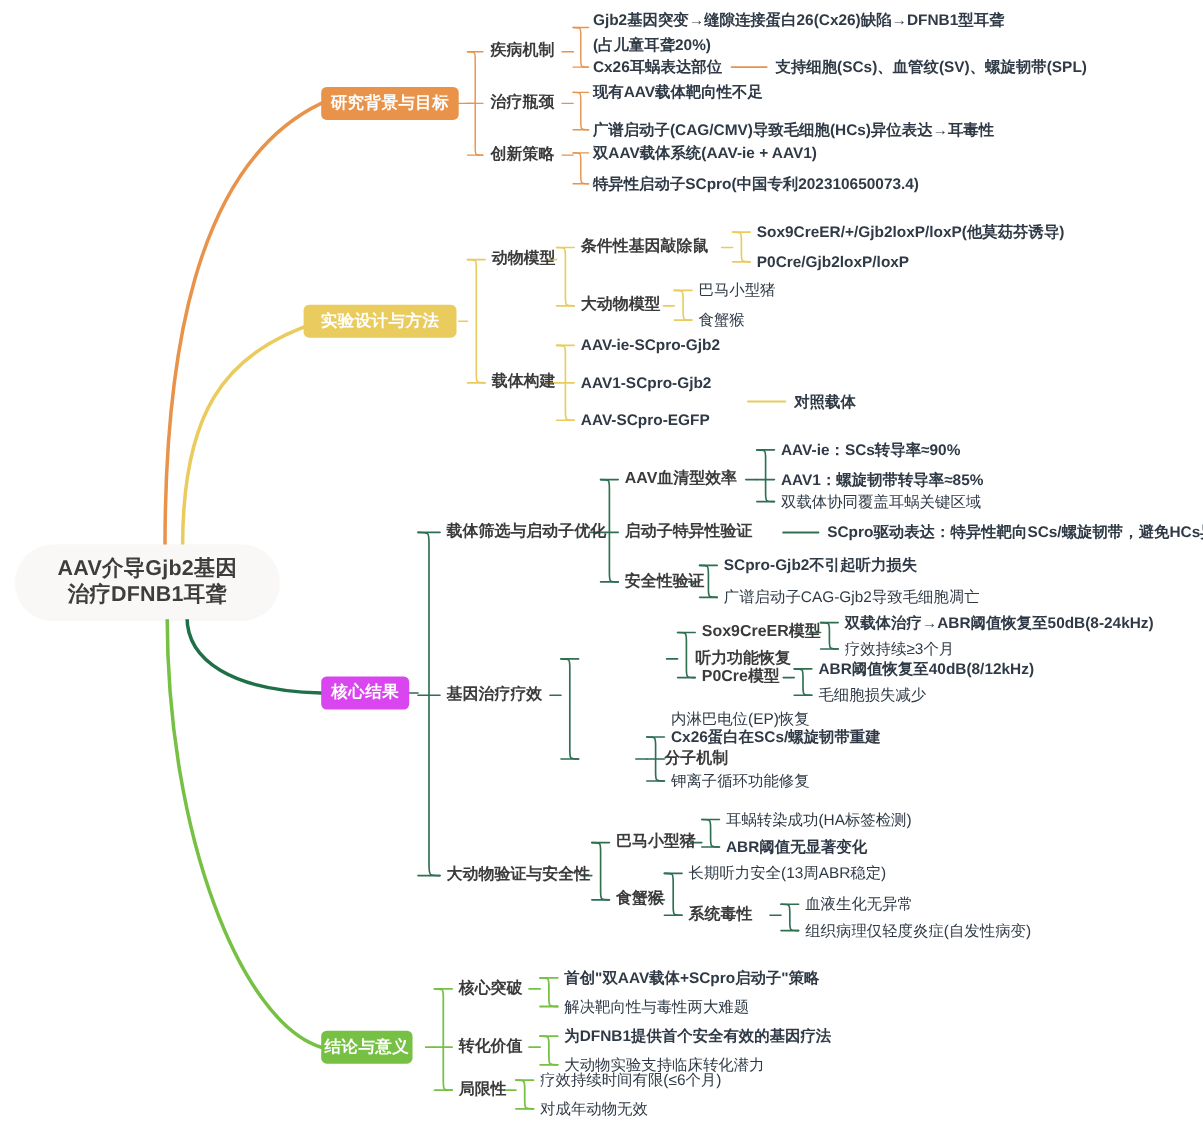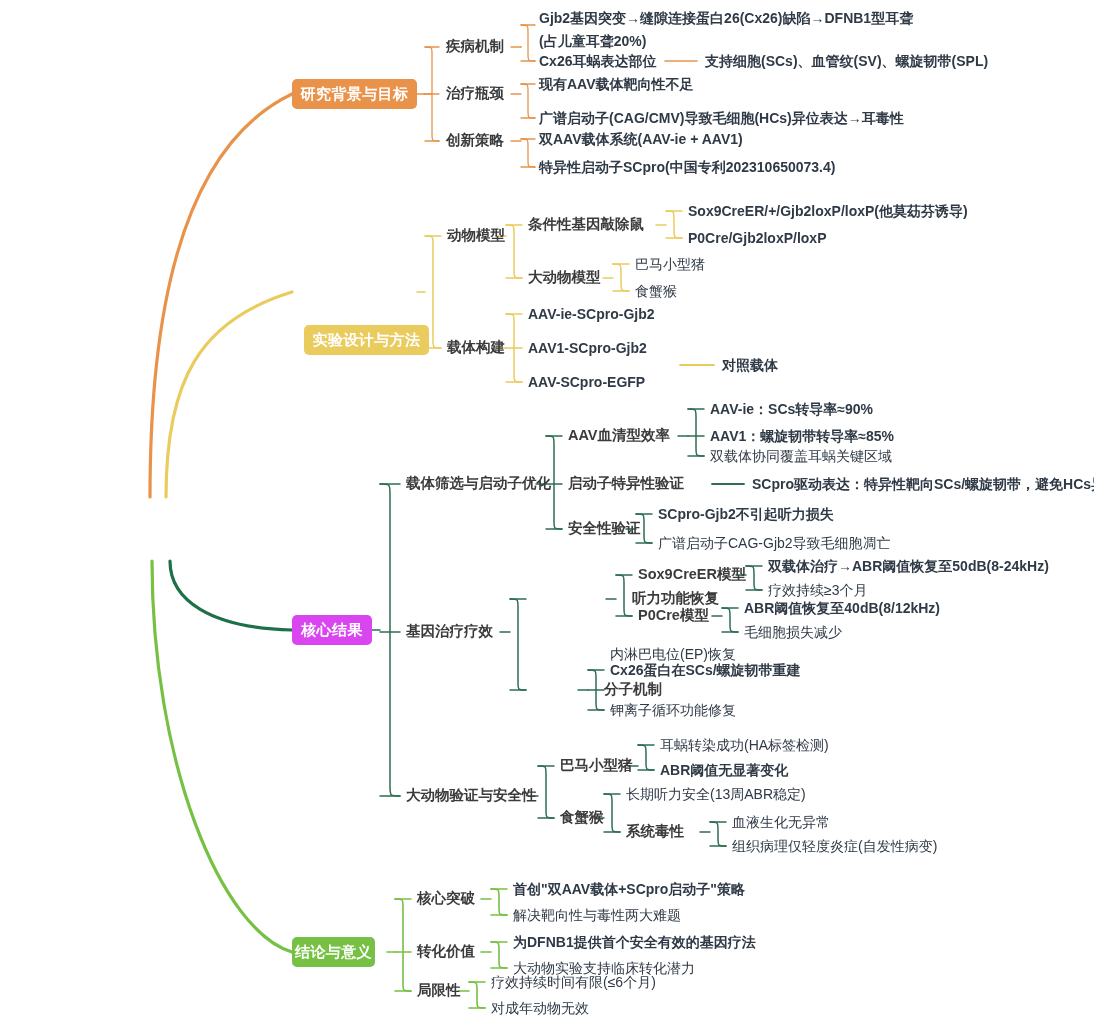--- a/index.html
+++ b/index.html
@@ -238,7 +238,7 @@
   <div class="node leaf b" style="left:539px;top:139px;">双AAV载体系统(AAV-ie + AAV1)</div>
   <div class="node leaf b" style="left:539px;top:167px;">特异性启动子SCpro(中国专利202310650073.4)</div>
 
-  <div class="node branch" style="left:304px;top:277px;width:125px;background:#EACC5E;margin-top:48px;">实验设计与方法</div>
+  <div class="node branch" style="left:276px;top:277px;width:139px;background:#EACC5E;">实验设计与方法</div>
 
   <div class="node sub" style="left:447px;top:236px;">动物模型</div>
   <div class="node sub" style="left:447px;top:348px;">载体构建</div>

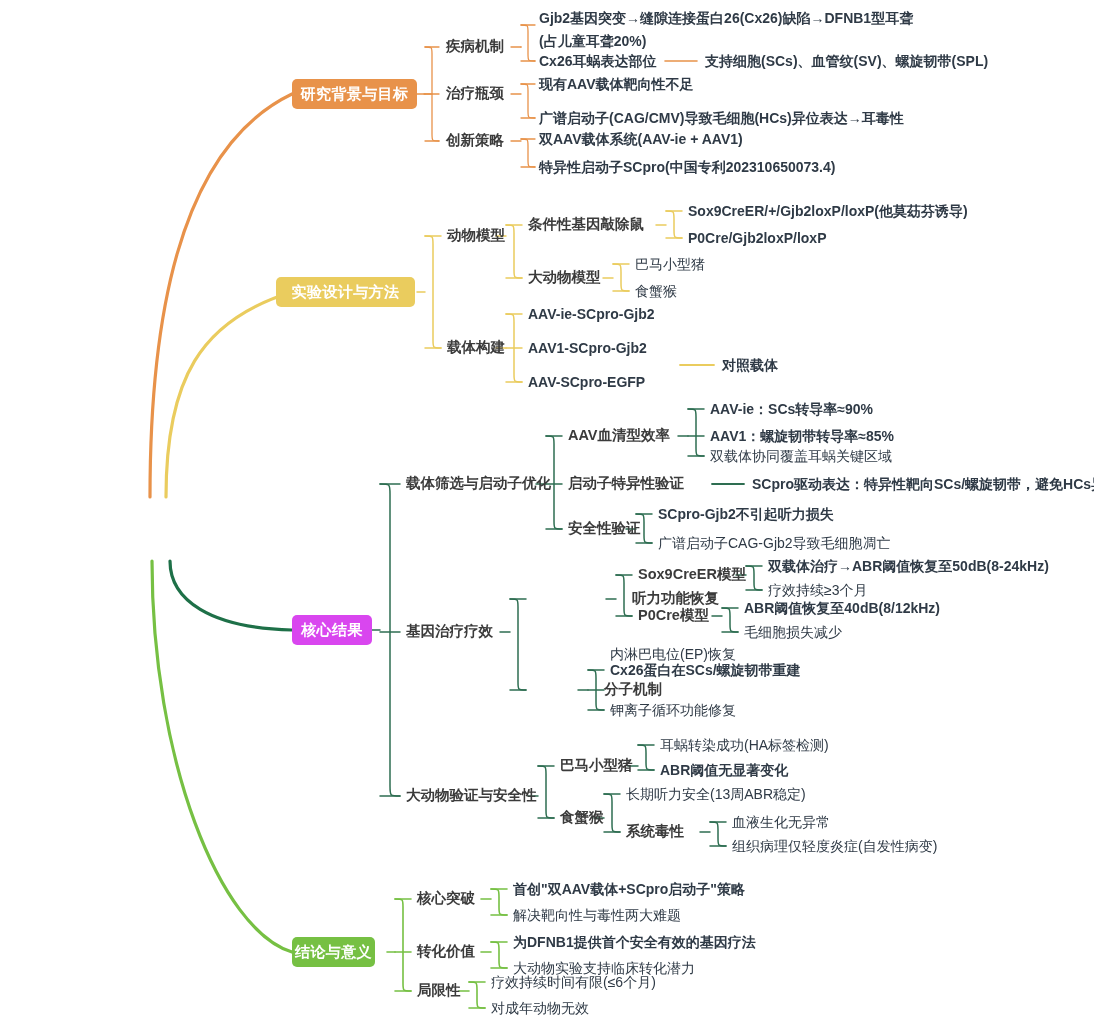--- a/index.html
+++ b/index.html
@@ -220,6 +220,12 @@
     </g>
   </svg>
 
+  <div class="node root">
+    <div>
+      <span class="l1">AAV介导Gjb2基因</span>
+      <span class="l2">治疗DFNB1耳聋</span>
+    </div>
+  </div>
 
   <div class="node branch" style="left:292px;top:79px;width:125px;background:#E8924A;">研究背景与目标</div>
 

